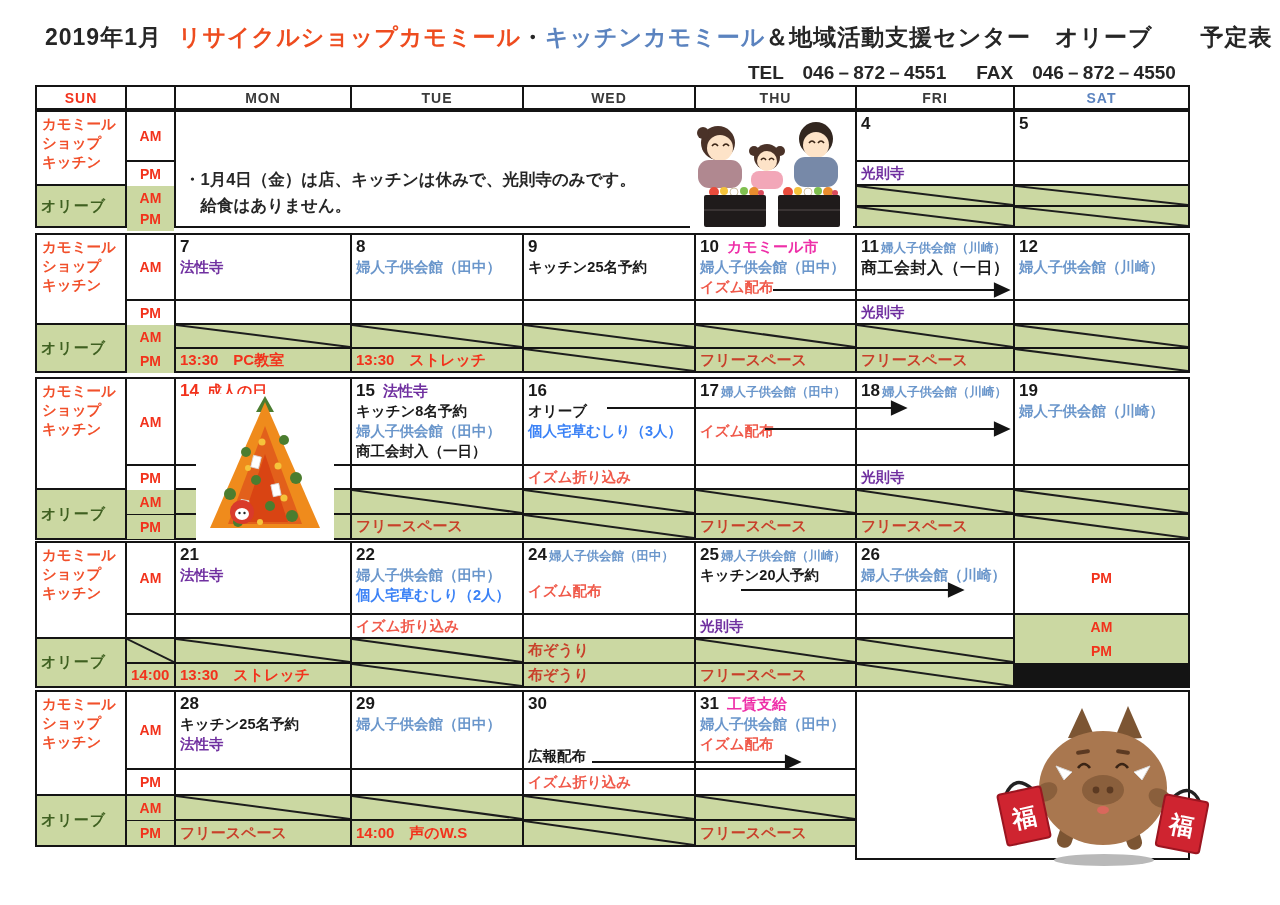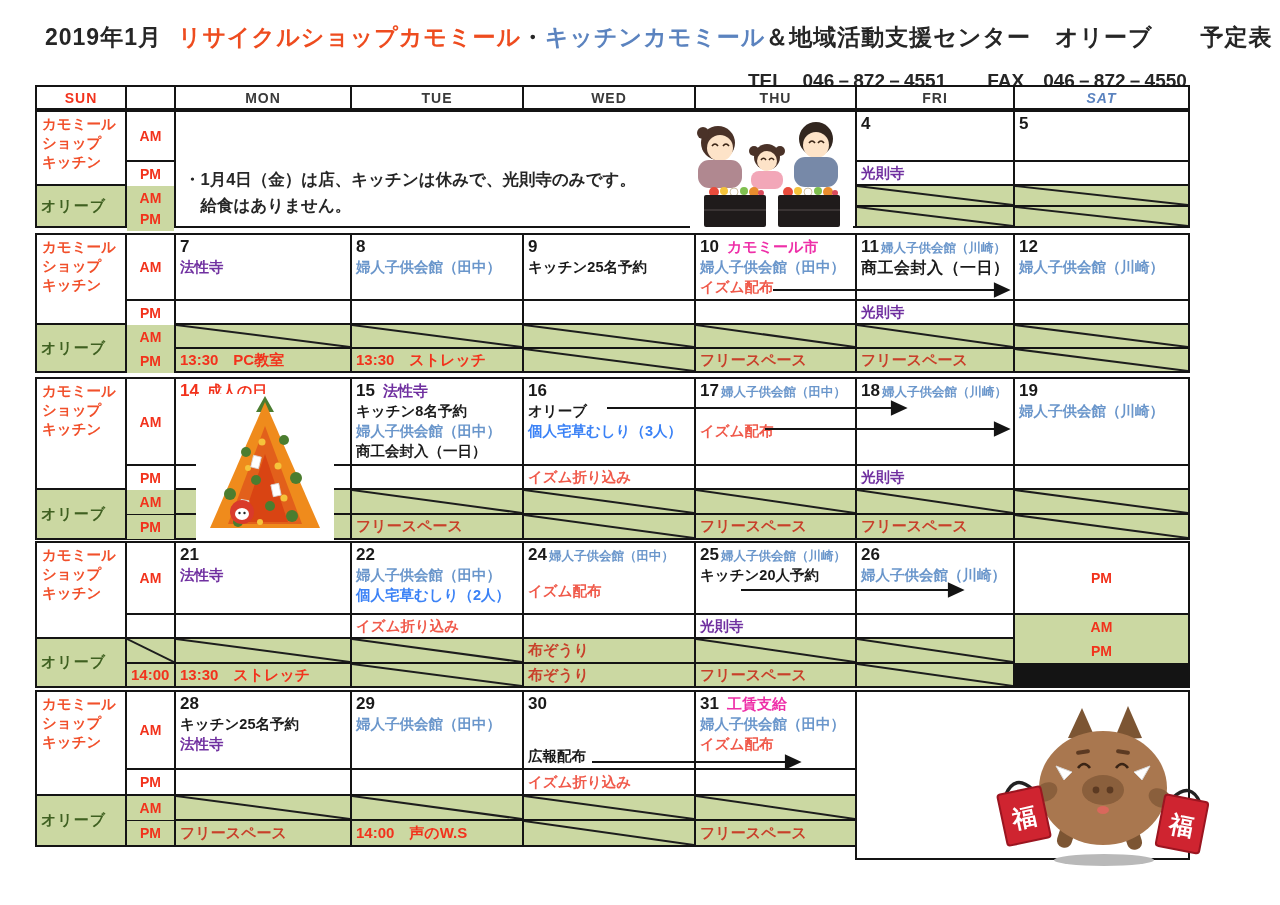--- a/index.html
+++ b/index.html
@@ -14,7 +14,7 @@
   .t-sep{color:#262626;}
   .t-kitchen{color:#5b83bf;}
   .t-rest{color:#262626;}
-  .telfax{top:60px;left:748px;font-size:19px;color:#262626;display:flex;gap:41px;white-space:nowrap;margin-top:8px;}
+  .telfax{top:60px;left:748px;font-size:19px;color:#262626;display:flex;gap:30px;white-space:nowrap;}
   
   .grid{position:absolute;left:35px;width:1155px;display:grid;box-sizing:border-box;
         gap:2px;background:#141414;border:2px solid #141414;

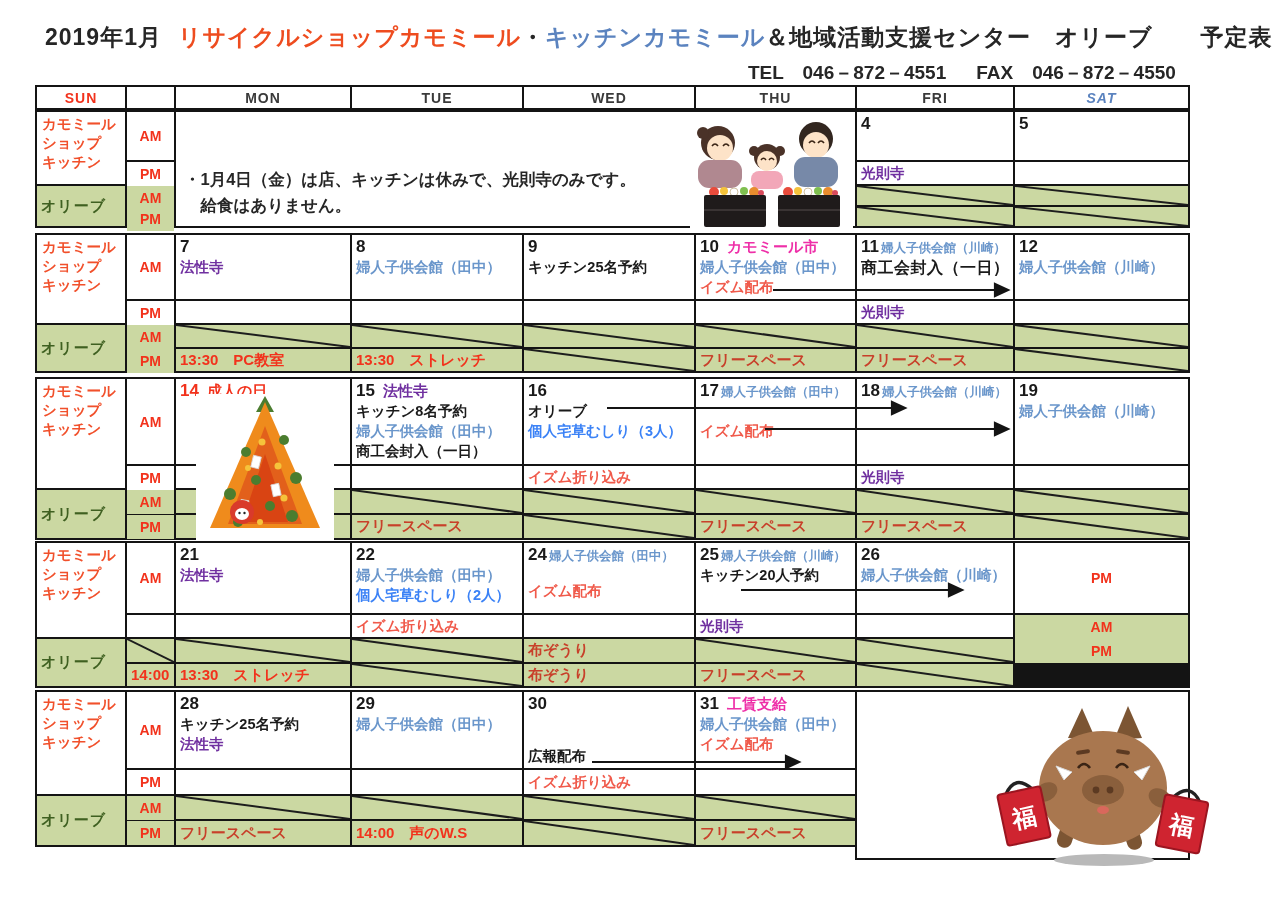--- a/index.html
+++ b/index.html
@@ -22,7 +22,7 @@
   .cell{position:relative;background:#fff;padding:0 4px;box-sizing:border-box;}
   .g{background:#cbd8a2;}
   .hcell{display:flex;align-items:center;justify-content:center;font-size:14px;color:#3a3a3a;background:#fff;letter-spacing:1px;}
-  .hsun{color:#f2321c;} .hsat{color:#5b83bf;font-style:italic;}
+  .hsun{color:#f2321c;} .hsat{color:#5b83bf;}
   .ampm{display:flex;align-items:center;justify-content:center;font-size:14px;color:#f2321c;padding:12px;}
   .lbl-shop{color:#f1502b;font-size:14.5px;line-height:1.32;padding:3px 2px 0 5px;}
   .lbl-shop span{white-space:pre-line;}

